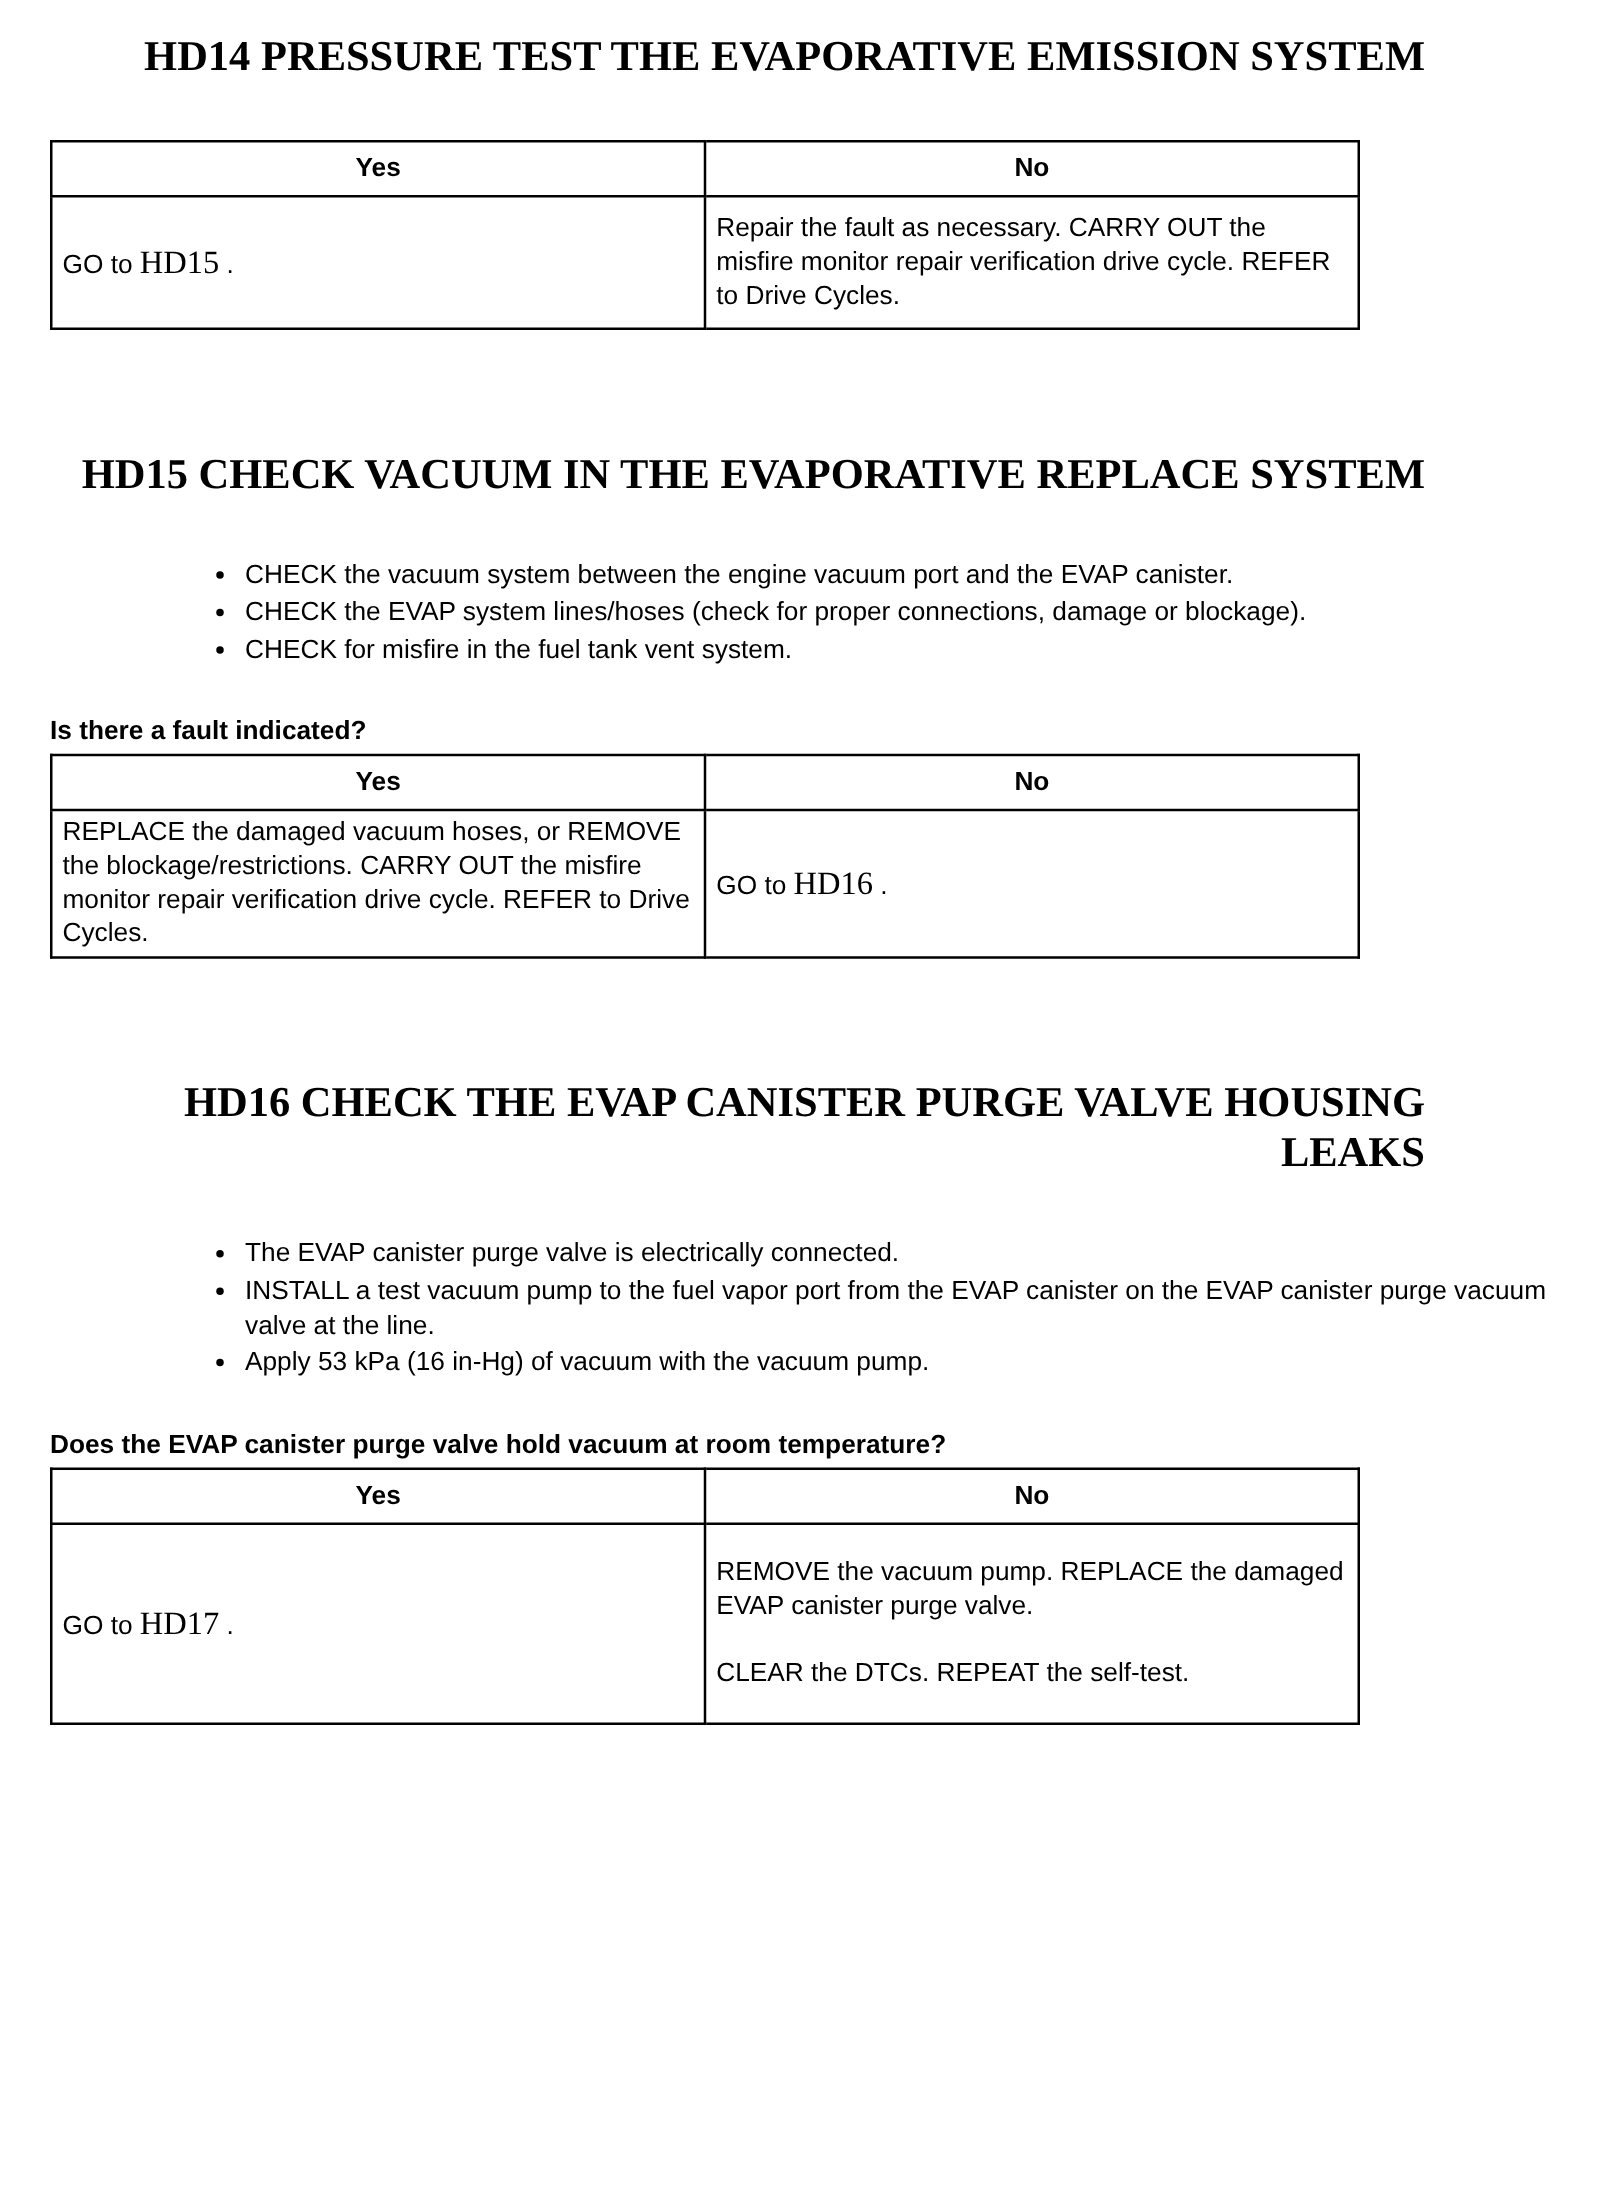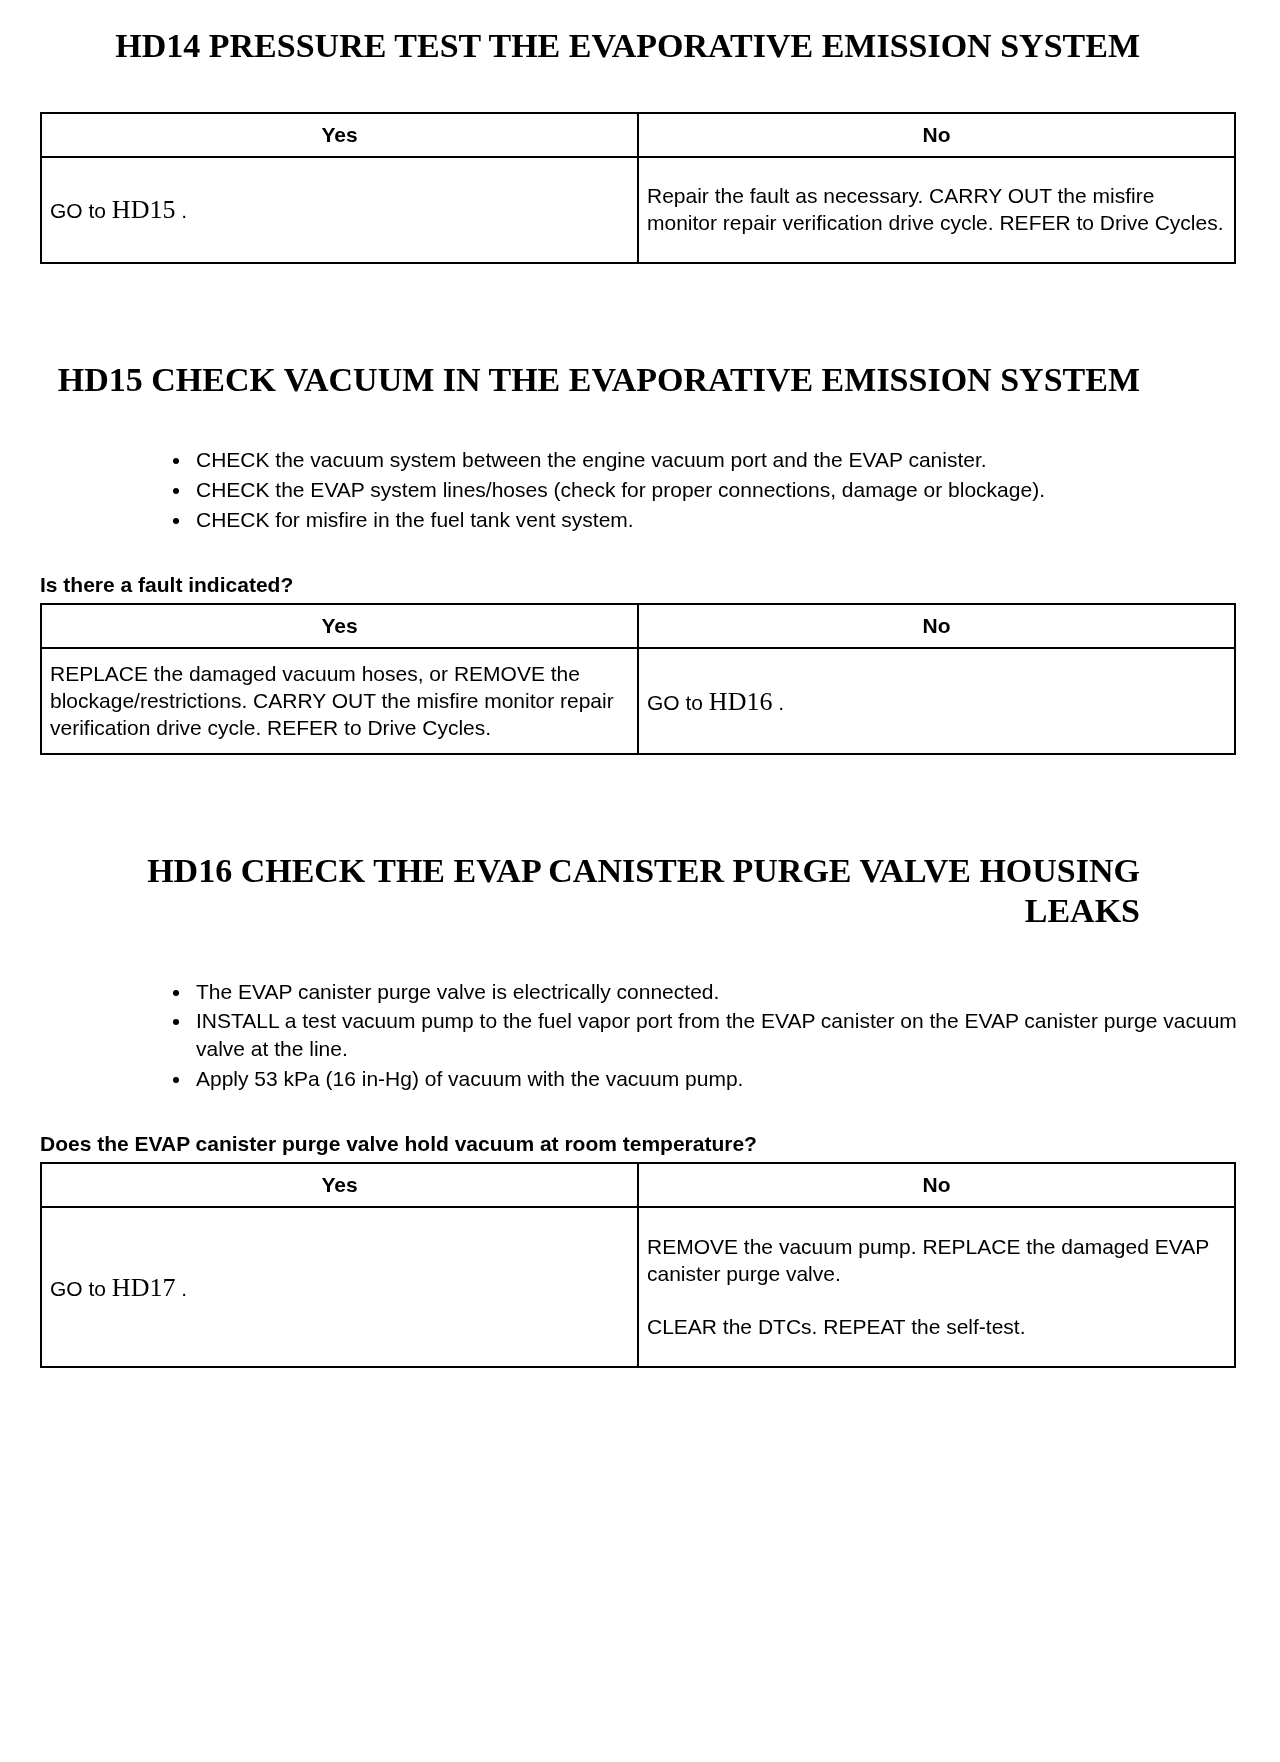--- a/index.html
+++ b/index.html
@@ -54,7 +54,7 @@
   }
   table.decision-table {
     border-collapse: collapse;
-    width: 1196px;
+    width: 1048px;
     table-layout: fixed;
     font-size: 21px;
     line-height: 1.28;

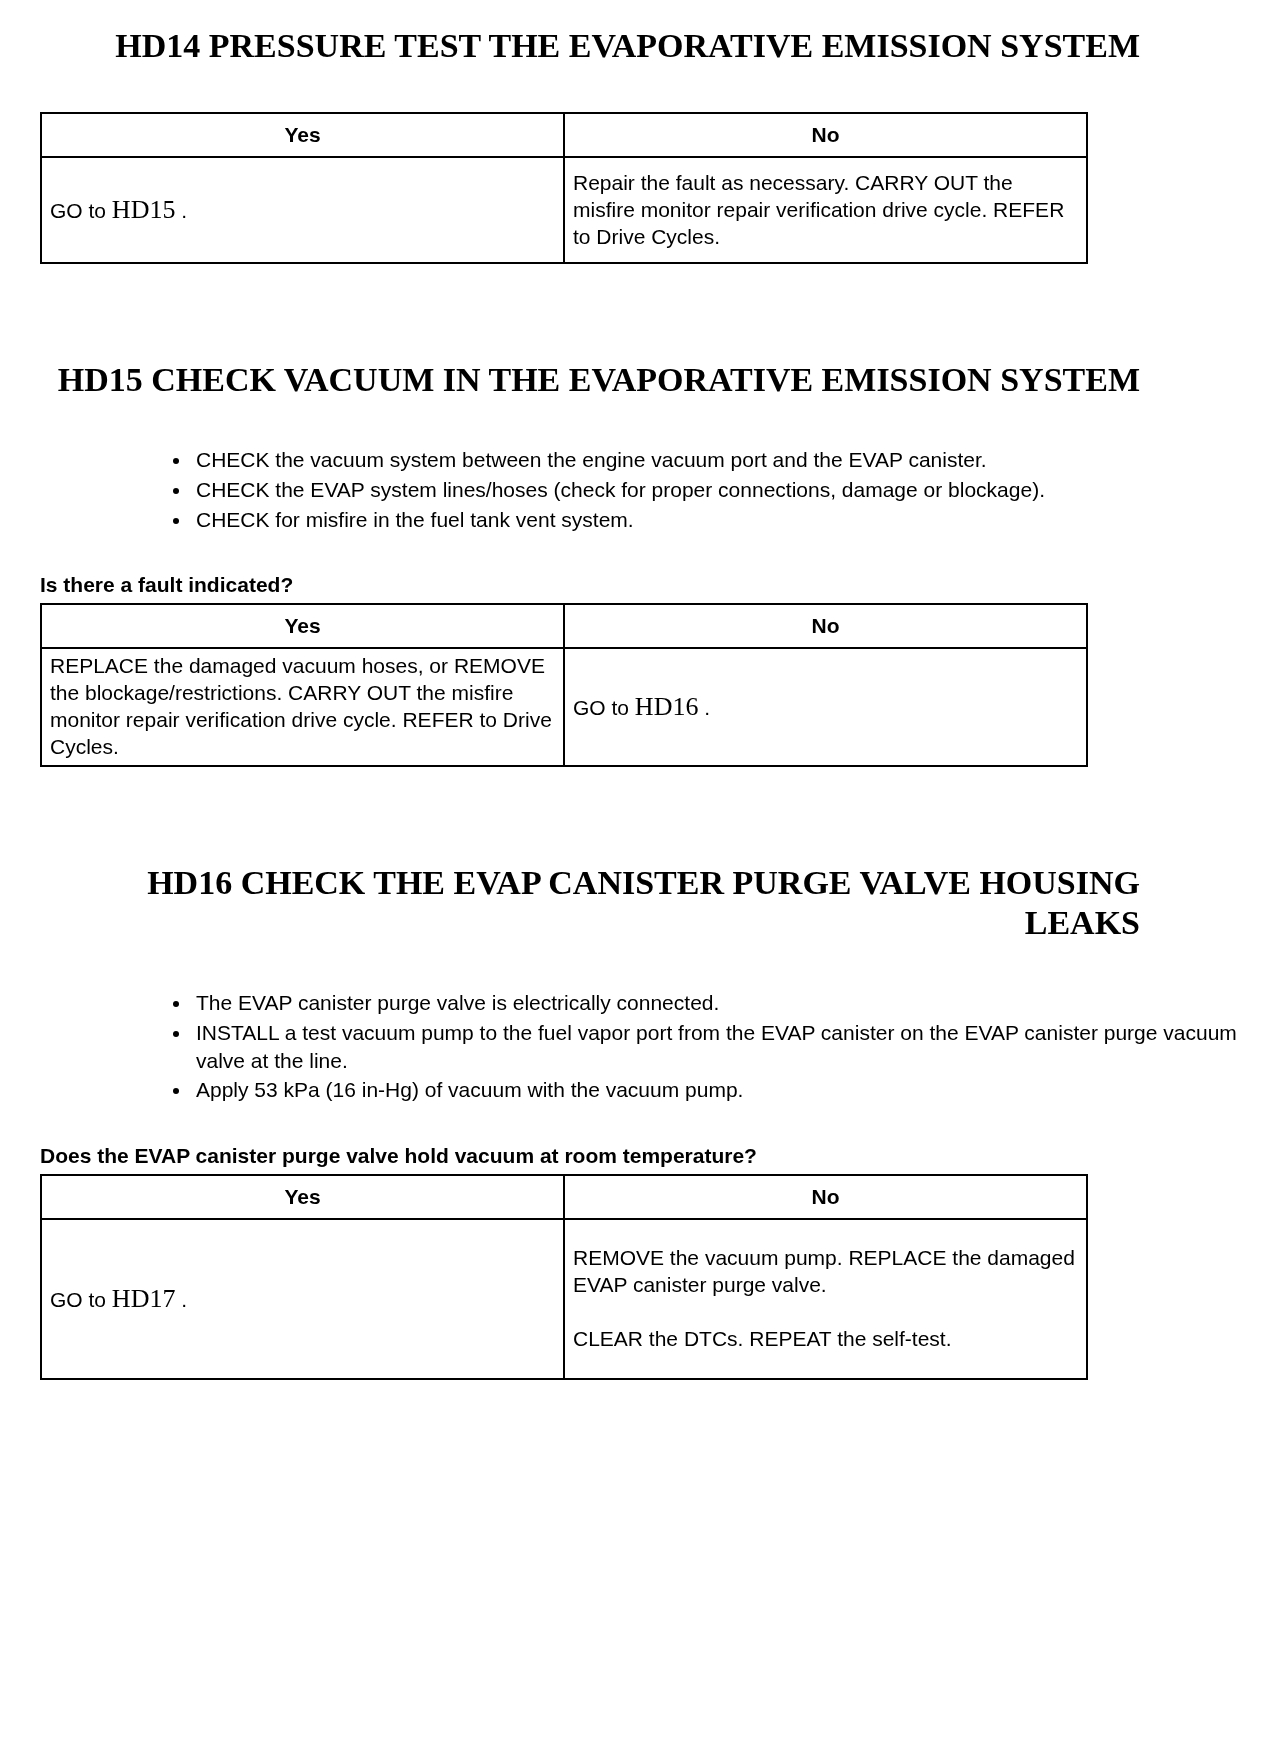--- a/index.html
+++ b/index.html
@@ -108,7 +108,7 @@
   </div>
 
   <div class="section gap-lg">
-    <h1 class="section-heading">HD15 CHECK VACUUM IN THE EVAPORATIVE EMISSION SYSTEM</h1>
+    <h1 class="section-heading">HD15 CHECK VACUUM IN THE EVAPORATIVE REPLACE SYSTEM</h1>
 
     <ul class="bullet-list">
       <li>CHECK the vacuum system between the engine vacuum port and the EVAP canister.</li>

